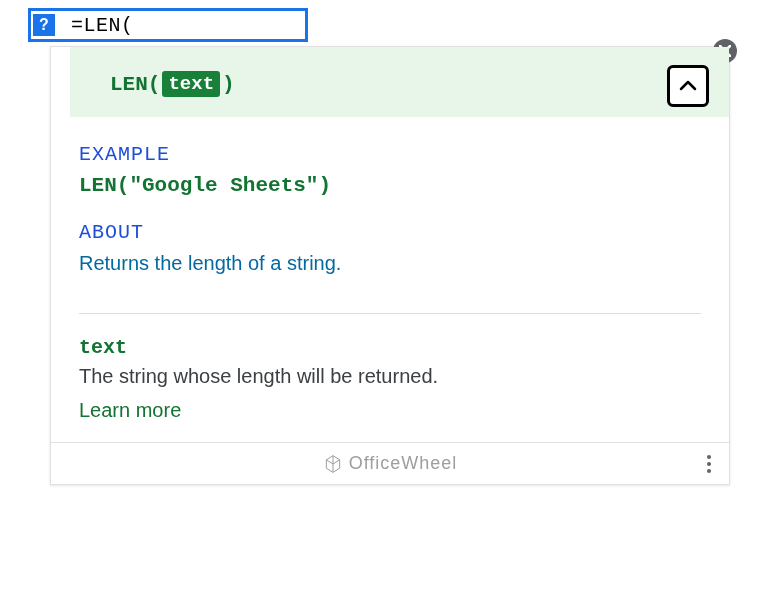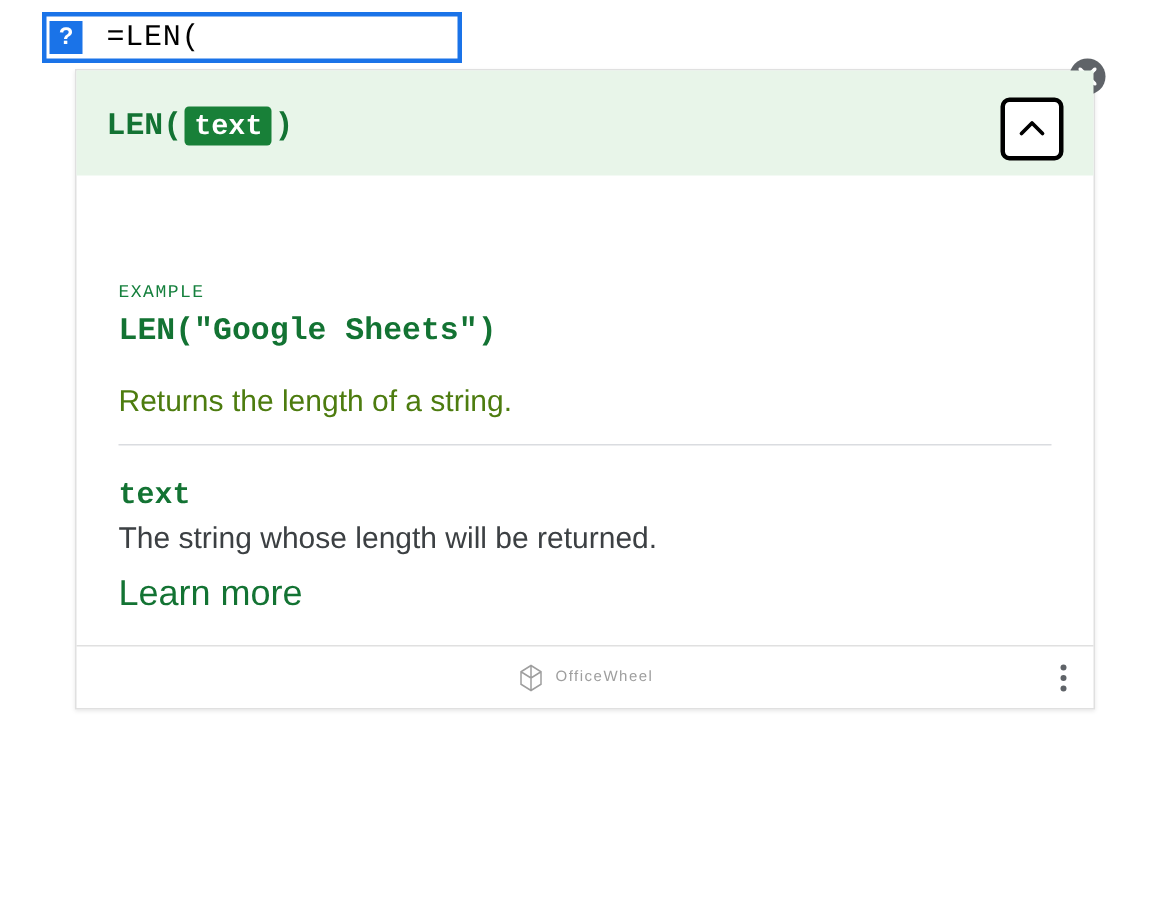--- a/index.html
+++ b/index.html
@@ -47,8 +47,9 @@
     
     .signature-section {
       background: #e8f5e9;
-      padding: 24px 28px 20px 20px;
+      padding: 24px 28px 20px 40px;
       position: relative;
+      margin-left: 19px;
     }
     .signature {
       font-family: 'Consolas', 'Courier New', monospace;

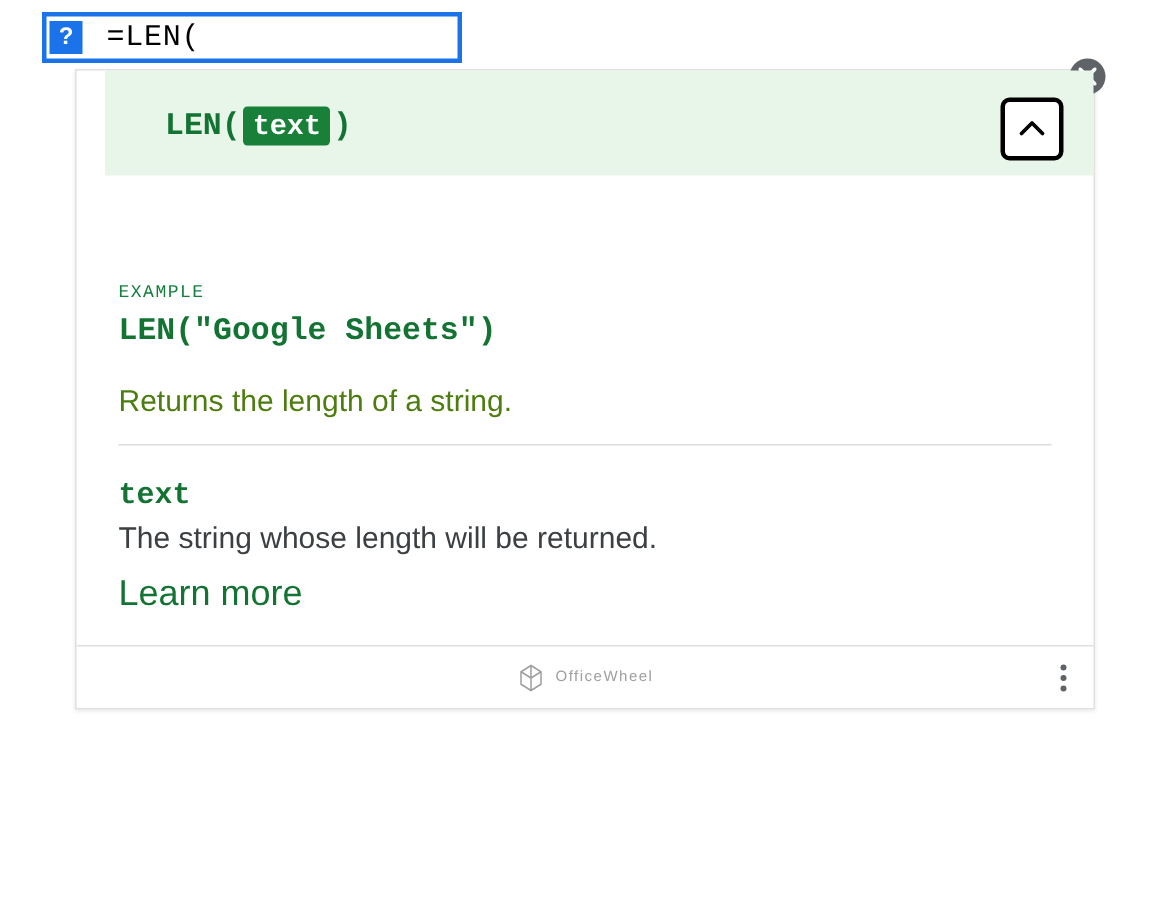--- a/index.html
+++ b/index.html
@@ -74,8 +74,8 @@
     .content-section { padding: 26px 28px 20px 28px; }
     .section-label {
       font-family: 'Consolas', 'Courier New', monospace;
-      font-size: 12px; color: #15803d;
-      letter-spacing: 1px; margin-bottom: 8px; margin-top: 45px;
+      font-size: 20px; color: #1d4ed8;
+      letter-spacing: 1px; margin-bottom: 8px;
     }
     .example-code {
       font-family: 'Consolas', 'Courier New', monospace;

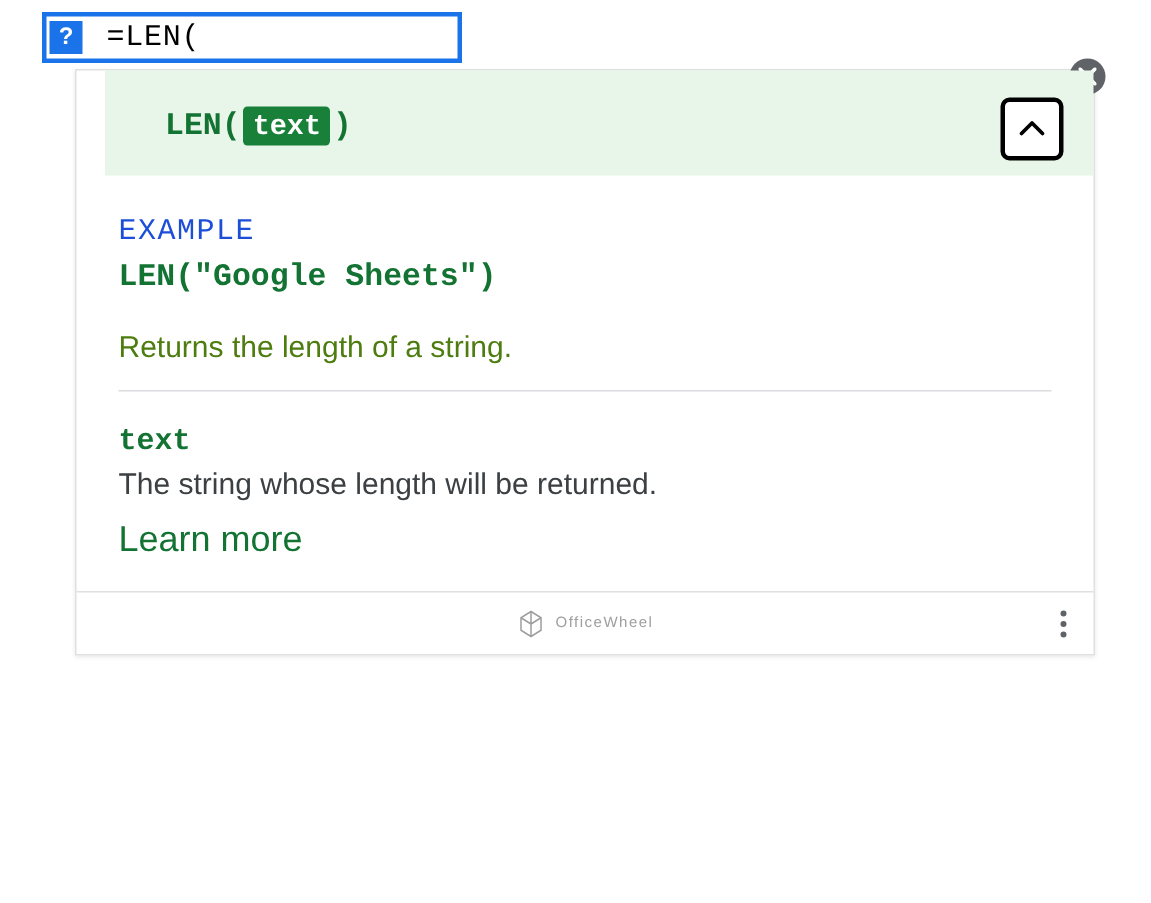--- a/index.html
+++ b/index.html
@@ -148,6 +148,7 @@
     <div class="section-label">EXAMPLE</div>
     <div class="example-code">LEN("Google Sheets")</div>
 
+    <div class="section-label">ABOUT</div>
     <div class="about-text">Returns the length of a string.</div>
 
     <div class="divider"></div>

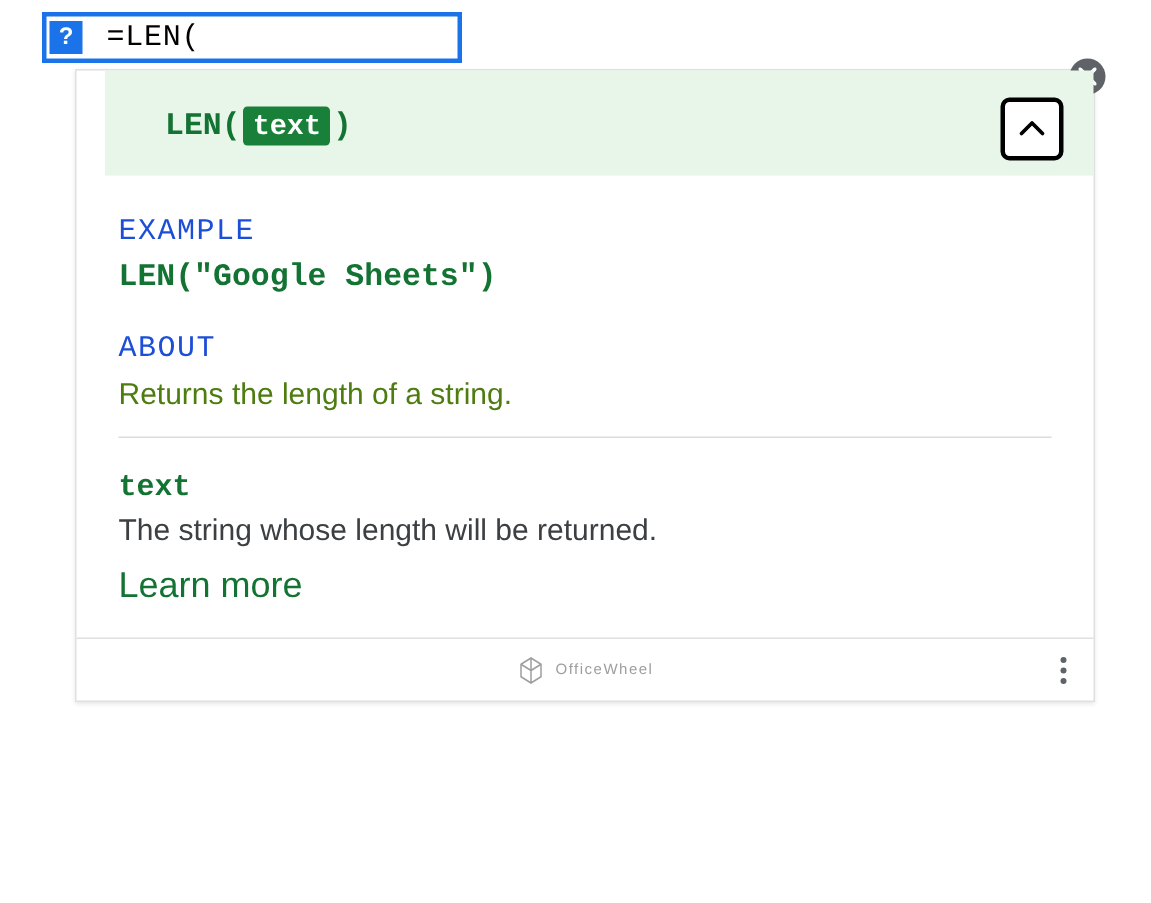--- a/index.html
+++ b/index.html
@@ -83,7 +83,7 @@
       margin-bottom: 24px;
     }
     .about-text {
-      font-size: 20px; color: #4d7c0f; margin-bottom: 16px;
+      font-size: 20px; color: #0369a1; margin-bottom: 38px;
     }
     .divider { border-top: 1px solid #dadce0; margin-bottom: 22px; }
     .param-name {

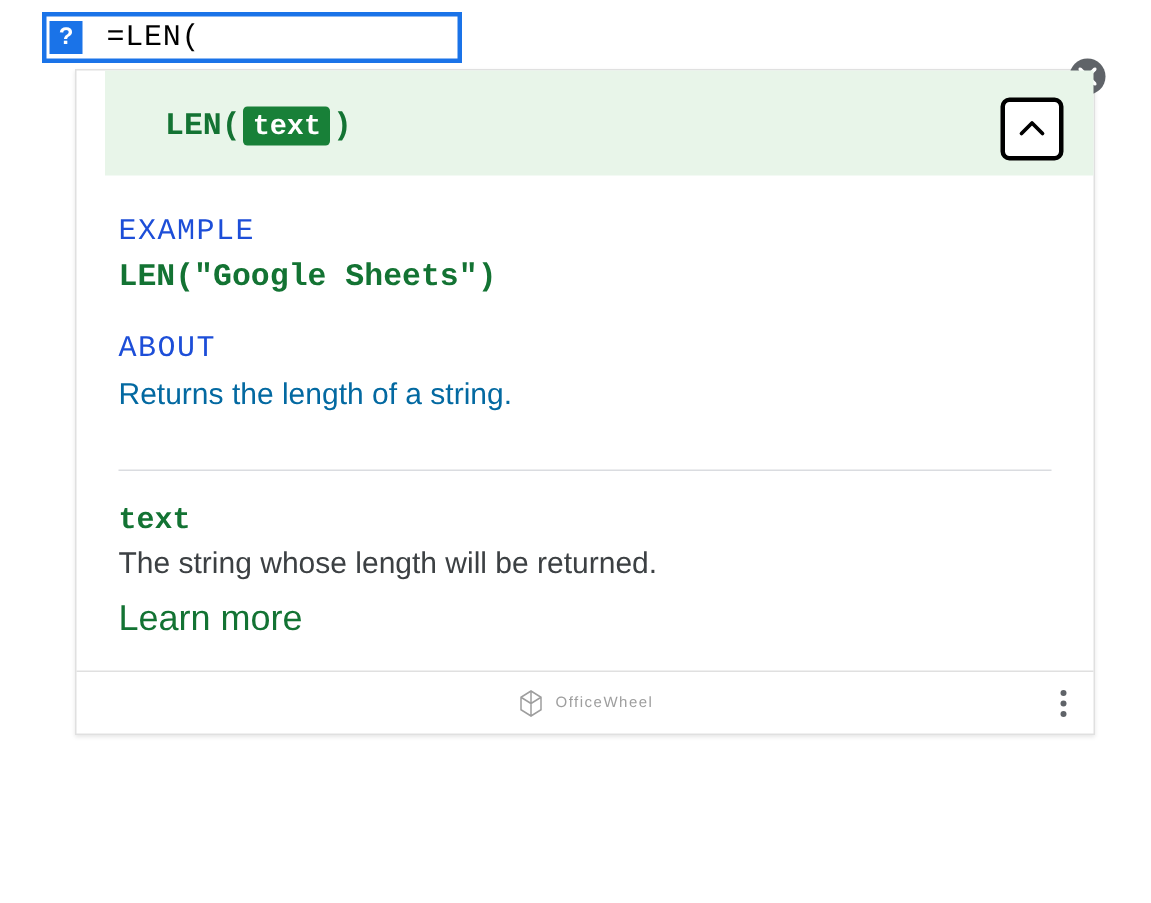--- a/index.html
+++ b/index.html
@@ -95,7 +95,7 @@
       font-size: 20px; color: #3c4043; margin-bottom: 8px;
     }
     .learn-more {
-      font-size: 24px; color: #137333; cursor: pointer; margin-top: 11px;
+      font-size: 20px; color: #137333; cursor: pointer; margin-top: 11px;
     }
     
     .footer-bar {

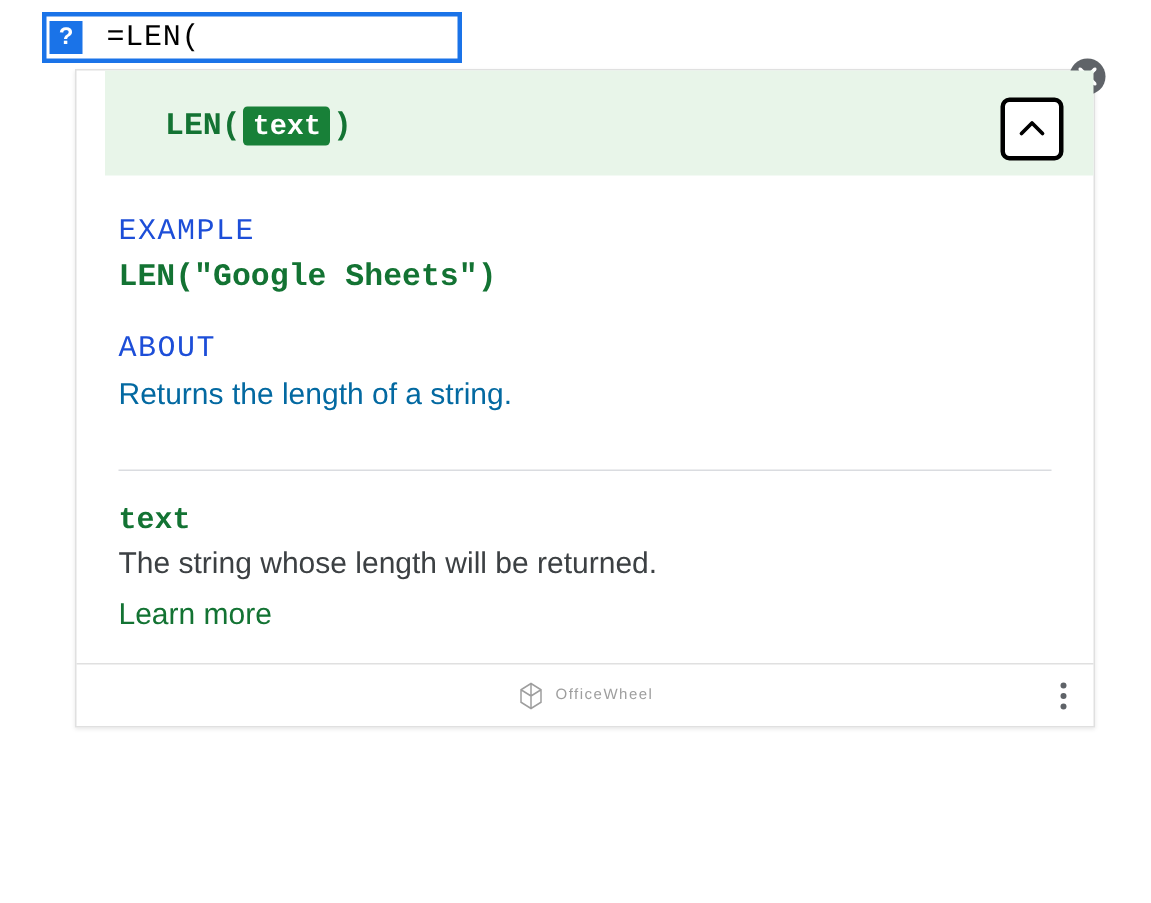--- a/index.html
+++ b/index.html
@@ -106,7 +106,7 @@
     }
     .brand {
       display: flex; align-items: center; gap: 6px;
-      color: #9e9e9e; font-size: 10px; letter-spacing: 1px;
+      color: #9e9e9e; font-size: 18px; letter-spacing: 1px;
     }
     .more-btn {
       position: absolute; right: 12px; top: 50%;

